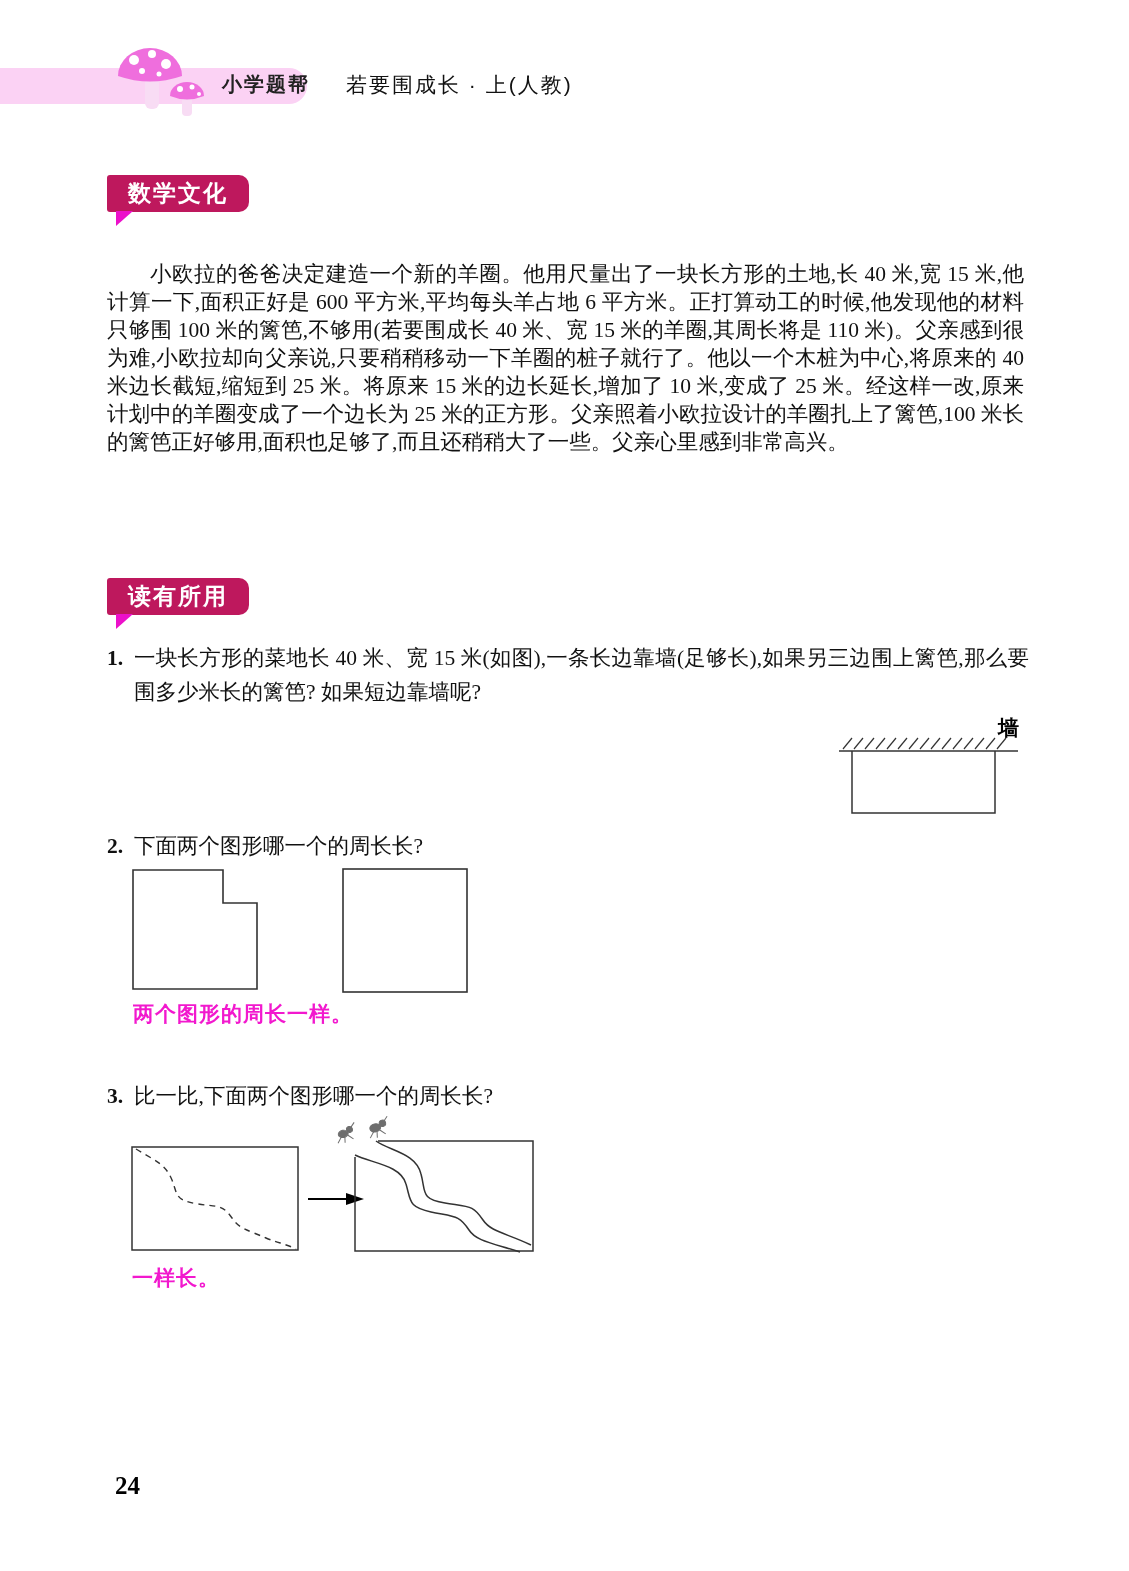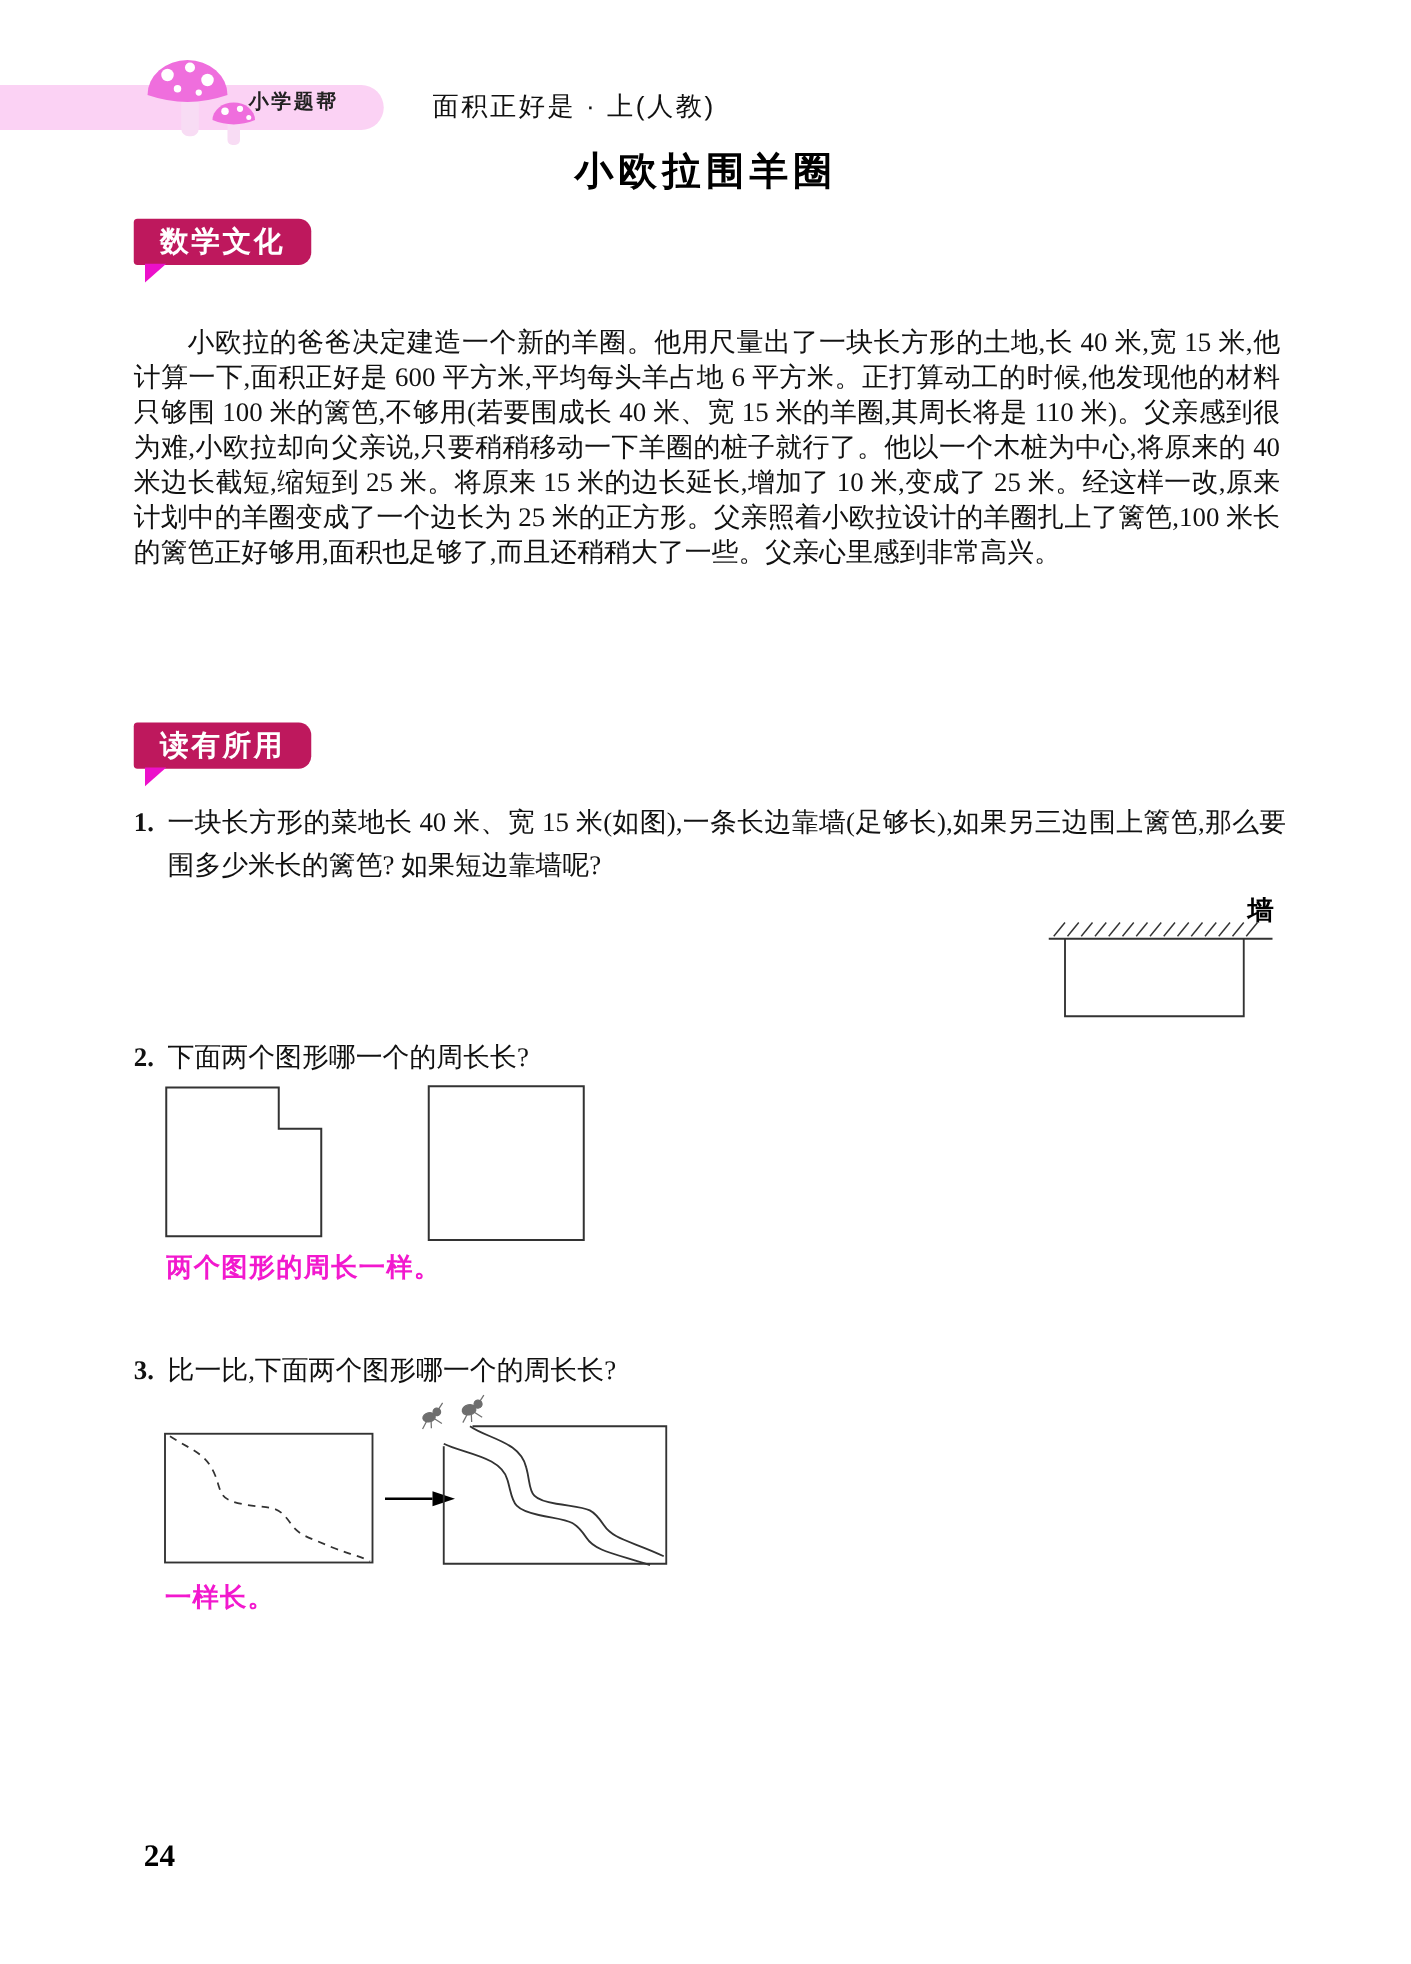--- a/index.html
+++ b/index.html
@@ -10,8 +10,8 @@
   .header-bar{position:absolute;left:0;top:68px;width:307px;height:36px;
               background:#fbd2f4;border-radius:0 18px 18px 0;z-index:1;}
   .mushrooms{position:absolute;left:112px;top:38px;width:110px;height:85px;z-index:3;}
-  .brand{position:absolute;left:199px;top:71px;z-index:3;font-family:"Liberation Sans","DejaVu Sans",sans-serif;
-         font-size:16px;font-weight:bold;color:#222;letter-spacing:2px;}
+  .brand{position:absolute;left:222px;top:71px;z-index:3;font-family:"Liberation Sans","DejaVu Sans",sans-serif;
+         font-size:20px;font-weight:bold;color:#222;letter-spacing:2px;}
   .edition{position:absolute;left:346px;top:71px;font-family:"Liberation Sans","DejaVu Sans",sans-serif;
            font-size:21px;color:#111;letter-spacing:2px;}
 

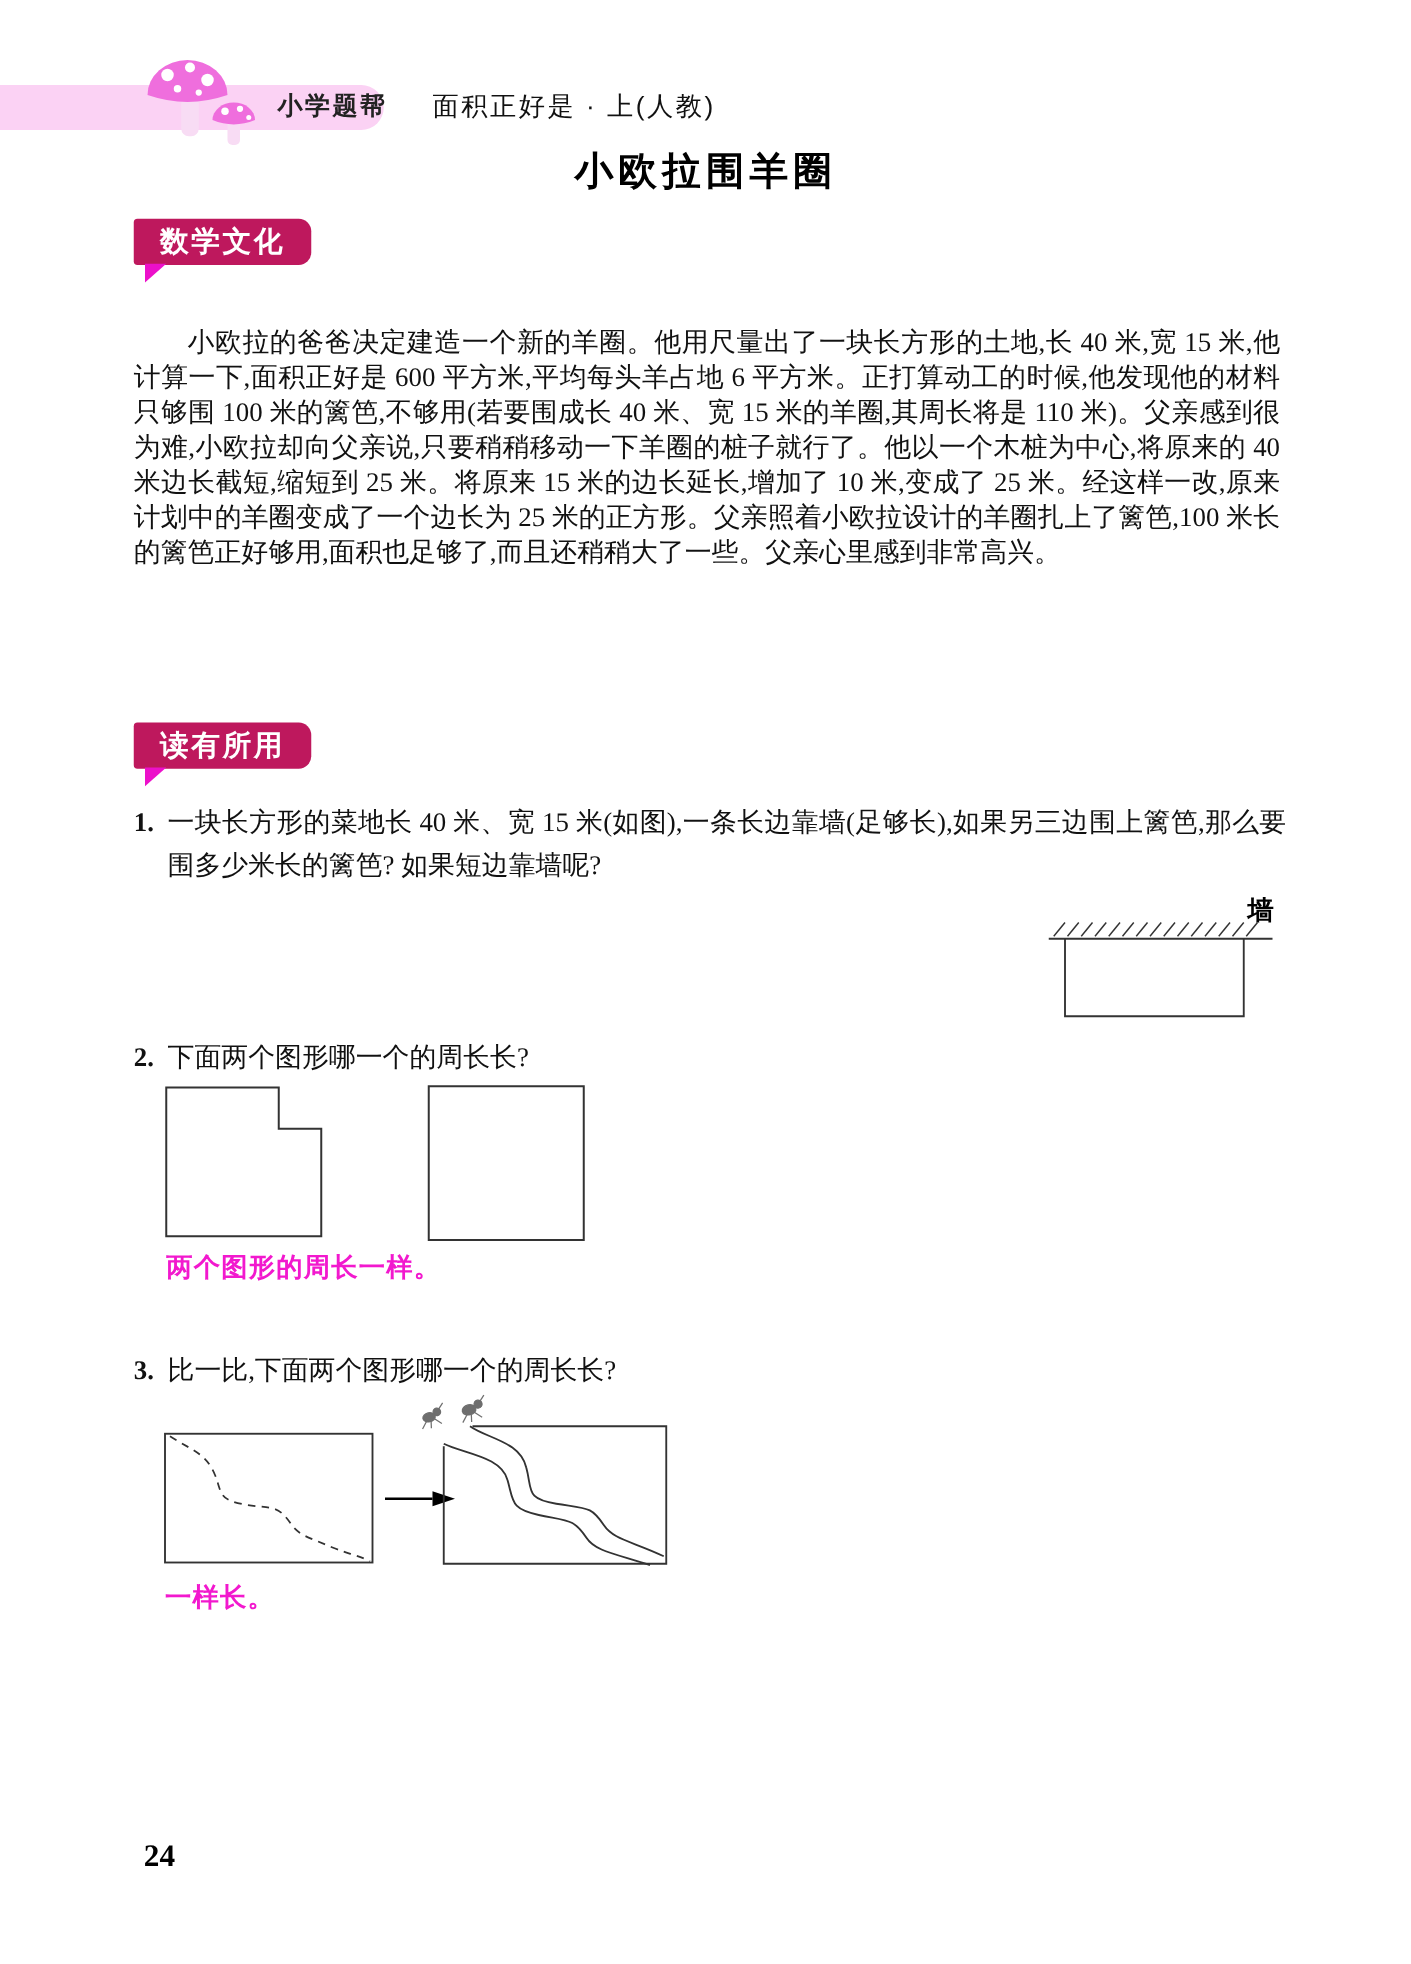--- a/index.html
+++ b/index.html
@@ -78,7 +78,7 @@
   </svg>
 
   <div class="brand">小学题帮</div>
-  <div class="edition">面积正好是 · 上(人教)</div>
+  <div class="edition">若要围成长 · 上(人教)</div>
 
   <div class="page-title">小欧拉围羊圈</div>
 

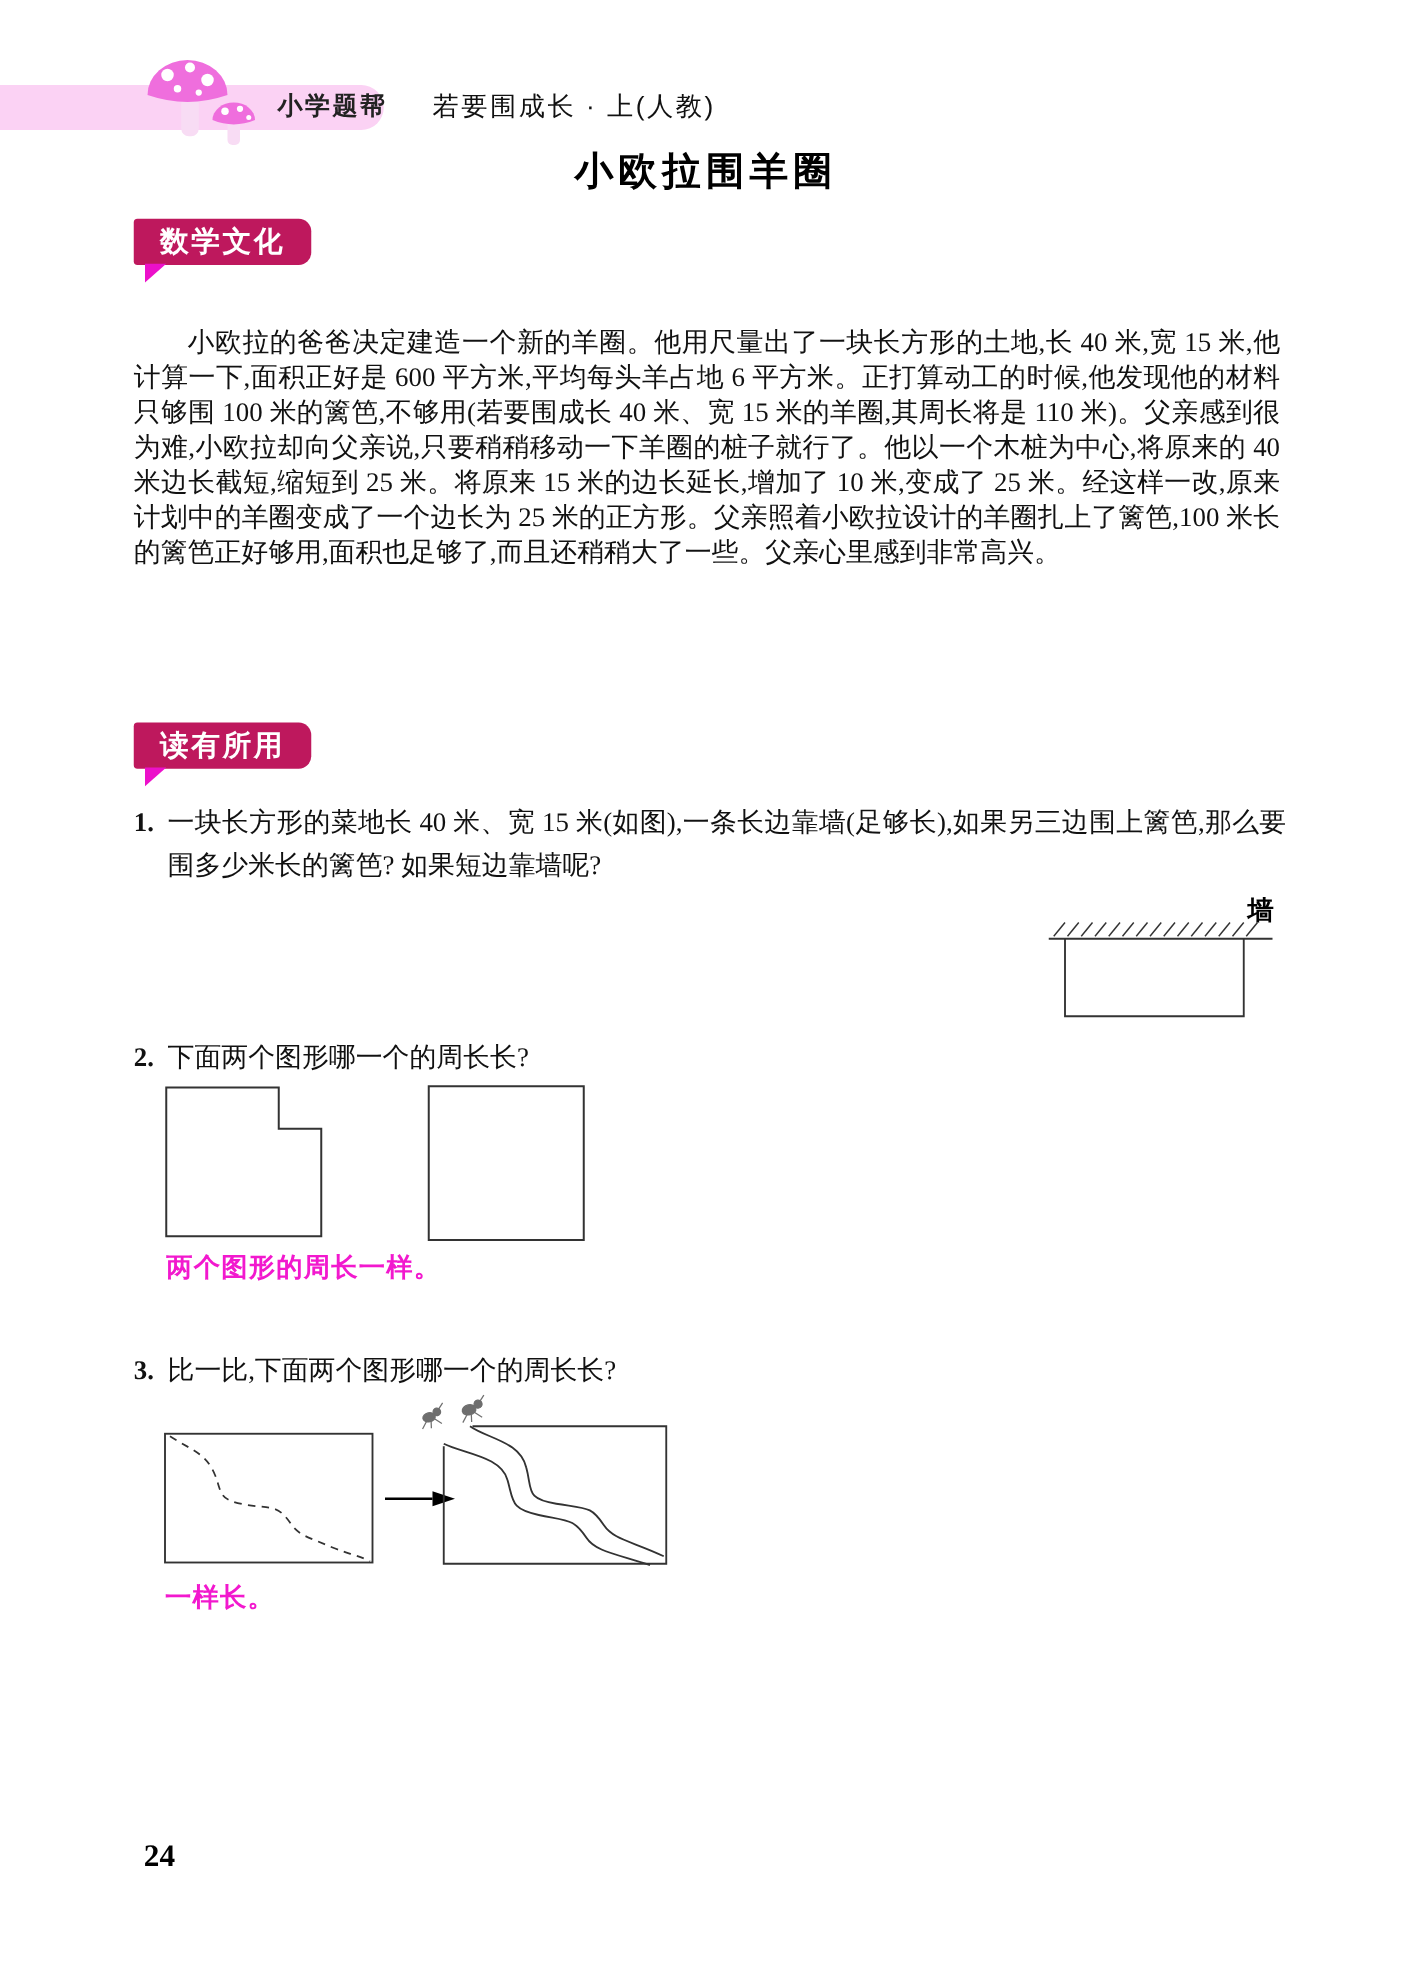--- a/index.html
+++ b/index.html
@@ -80,7 +80,6 @@
   <div class="brand">小学题帮</div>
   <div class="edition">若要围成长 · 上(人教)</div>
 
-  <div class="page-title">小欧拉围羊圈</div>
 
   <div class="badge badge-culture">数学文化</div>
   <p class="story">小欧拉的爸爸决定建造一个新的羊圈。他用尺量出了一块长方形的土地,长 40 米,宽 15 米,他计算一下,面积正好是 600 平方米,平均每头羊占地 6 平方米。正打算动工的时候,他发现他的材料只够围 100 米的篱笆,不够用(若要围成长 40 米、宽 15 米的羊圈,其周长将是 110 米)。父亲感到很为难,小欧拉却向父亲说,只要稍稍移动一下羊圈的桩子就行了。他以一个木桩为中心,将原来的 40 米边长截短,缩短到 25 米。将原来 15 米的边长延长,增加了 10 米,变成了 25 米。经这样一改,原来计划中的羊圈变成了一个边长为 25 米的正方形。父亲照着小欧拉设计的羊圈扎上了篱笆,100 米长的篱笆正好够用,面积也足够了,而且还稍稍大了一些。父亲心里感到非常高兴。</p>

